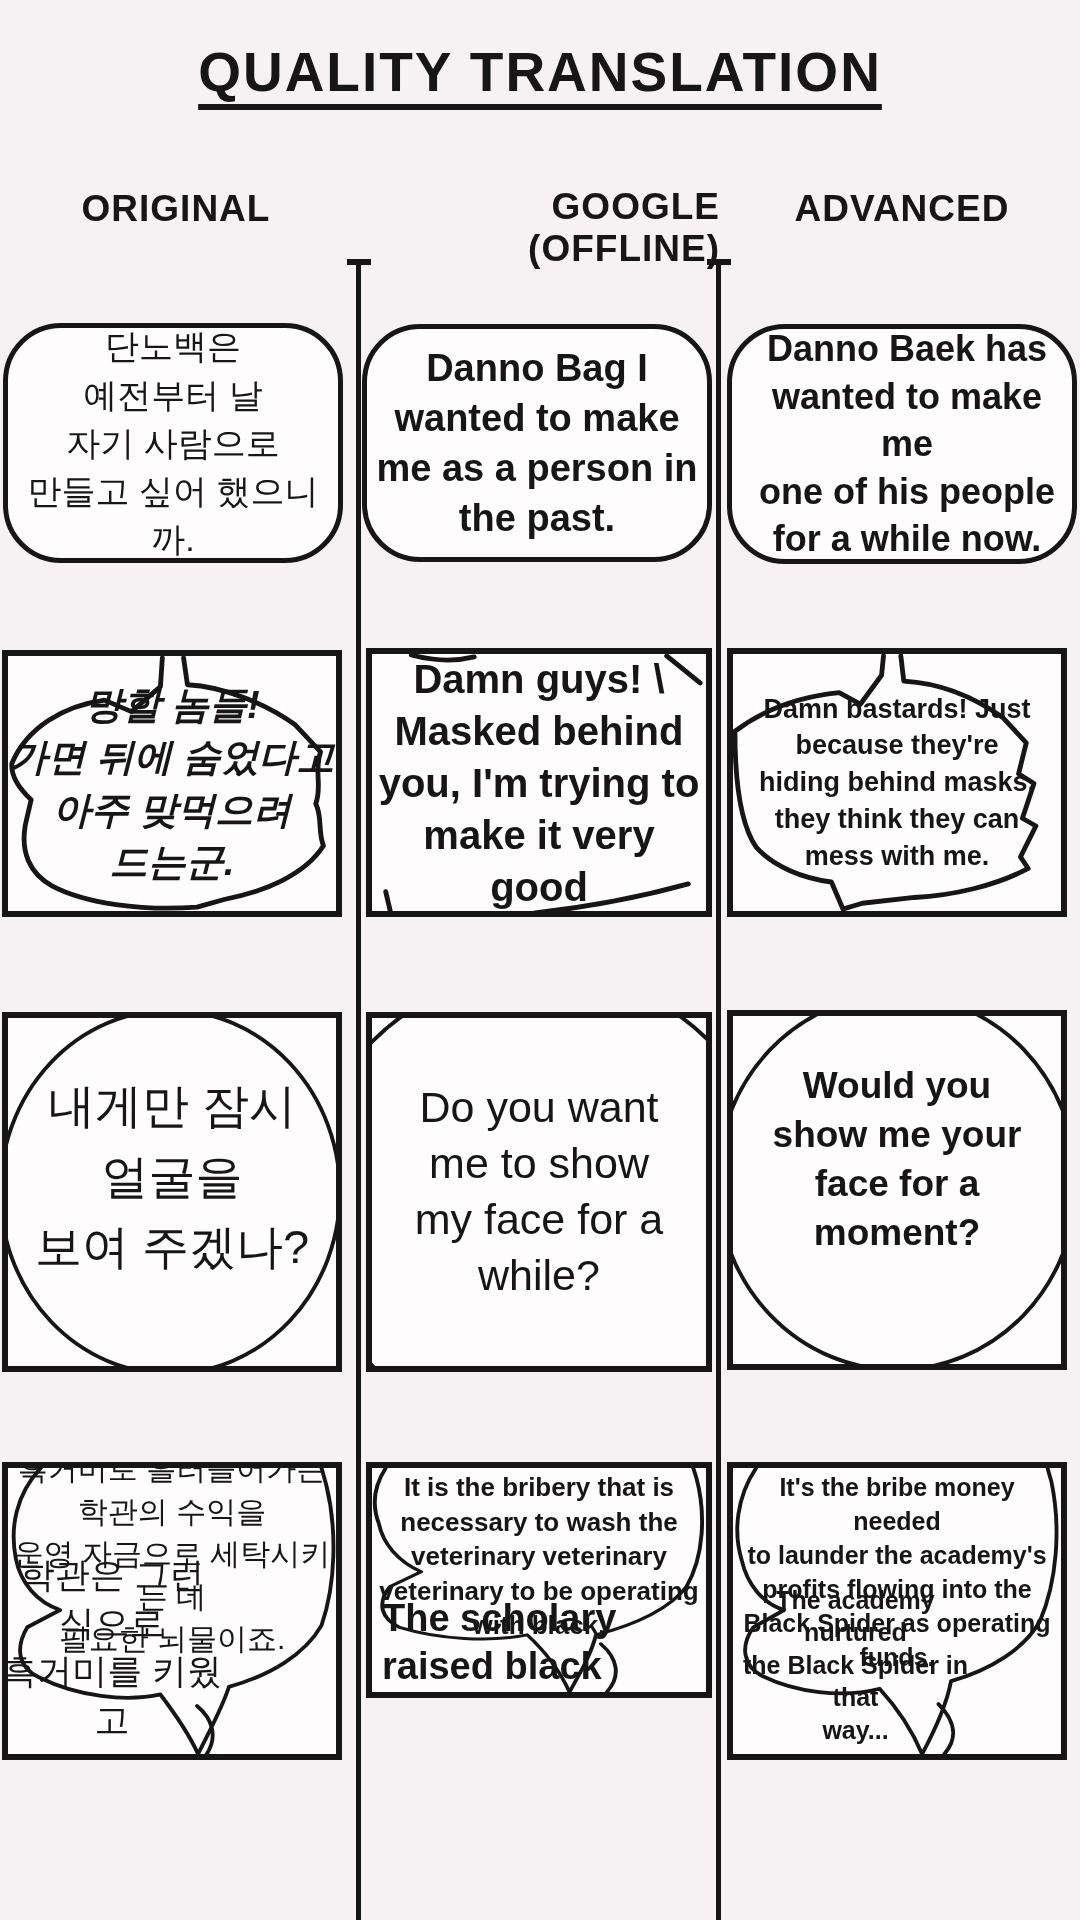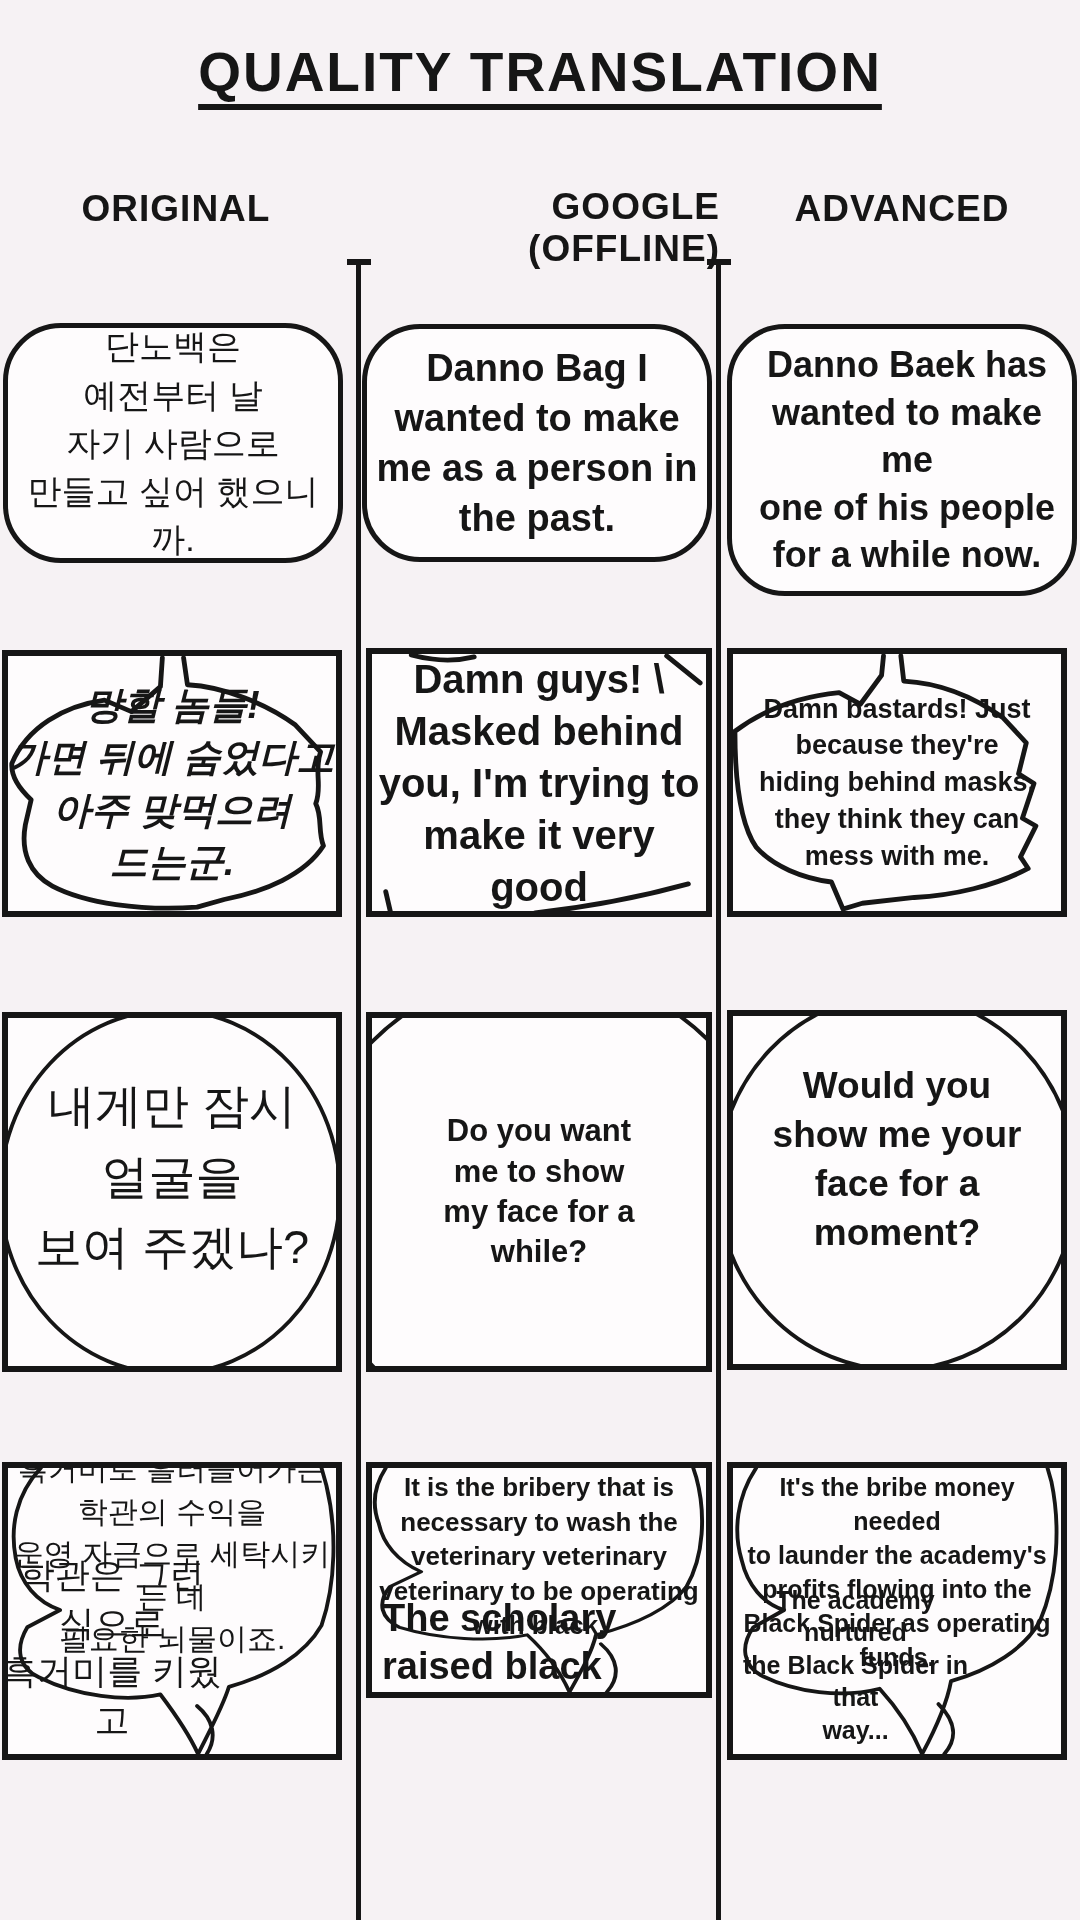--- a/index.html
+++ b/index.html
@@ -85,7 +85,7 @@
 me as a person in
 the past.</div>
 </div>
-<div class="abs bubble-round" style="left:727px;top:324px;width:350px;height:272px;padding-left:10px;">
+<div class="abs bubble-round" style="left:727px;top:324px;width:350px;height:240px;padding-left:10px;">
   <div class="txt en-r1a">Danno Baek has
 wanted to make me
 one of his people

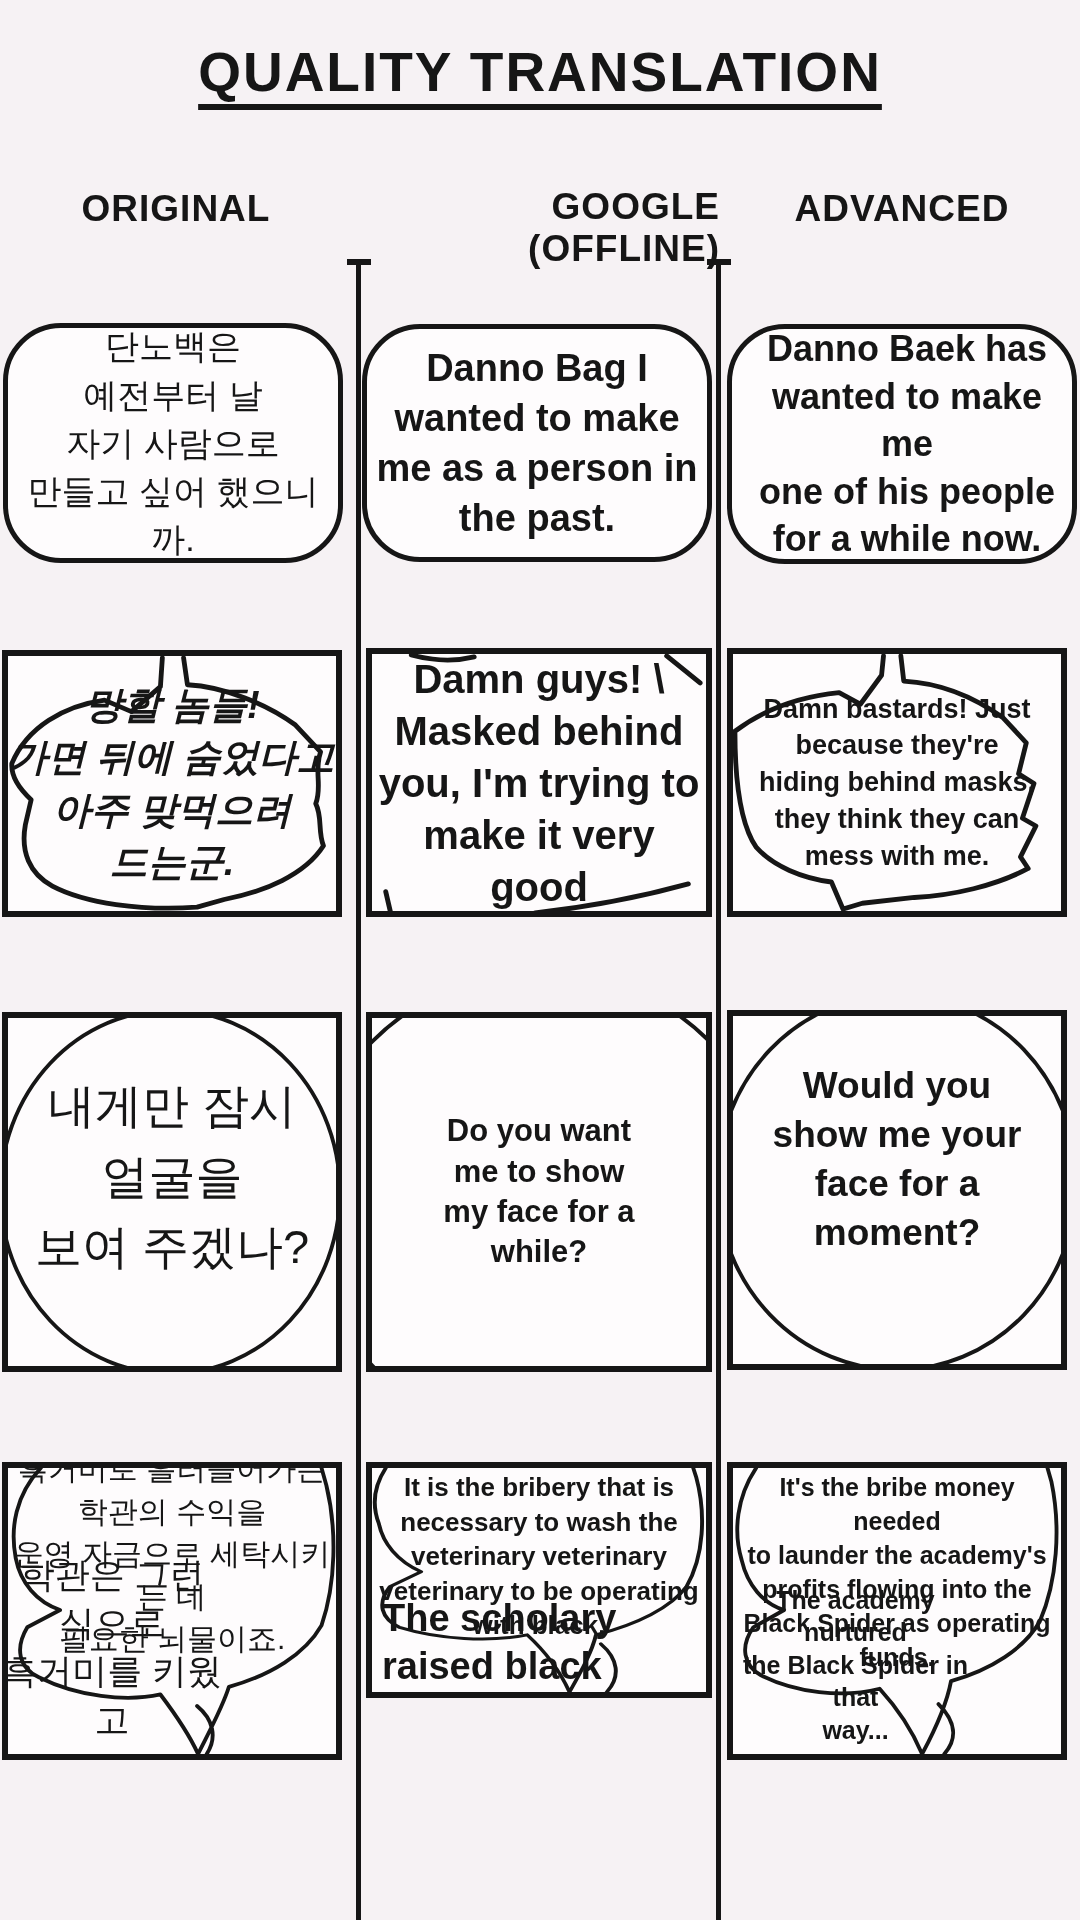--- a/index.html
+++ b/index.html
@@ -44,7 +44,7 @@
   .en-r2g{font-size:40px;line-height:1.3;font-weight:bold;}
   .en-r2a{font-size:27px;line-height:1.36;font-weight:bold;}
   .kr-r3{font-size:47px;line-height:1.5;font-weight:500;}
-  .en-r3g{font-size:31px;line-height:1.3;font-weight:bold;}
+  .en-r3g{font-size:43px;line-height:1.3;font-weight:normal;}
   .en-r3a{font-size:37px;line-height:1.32;font-weight:bold;}
   .r4-top-kr{position:absolute;left:0;right:0;top:-20px;text-align:center;
     font-size:30px;line-height:1.42;font-weight:500;}

